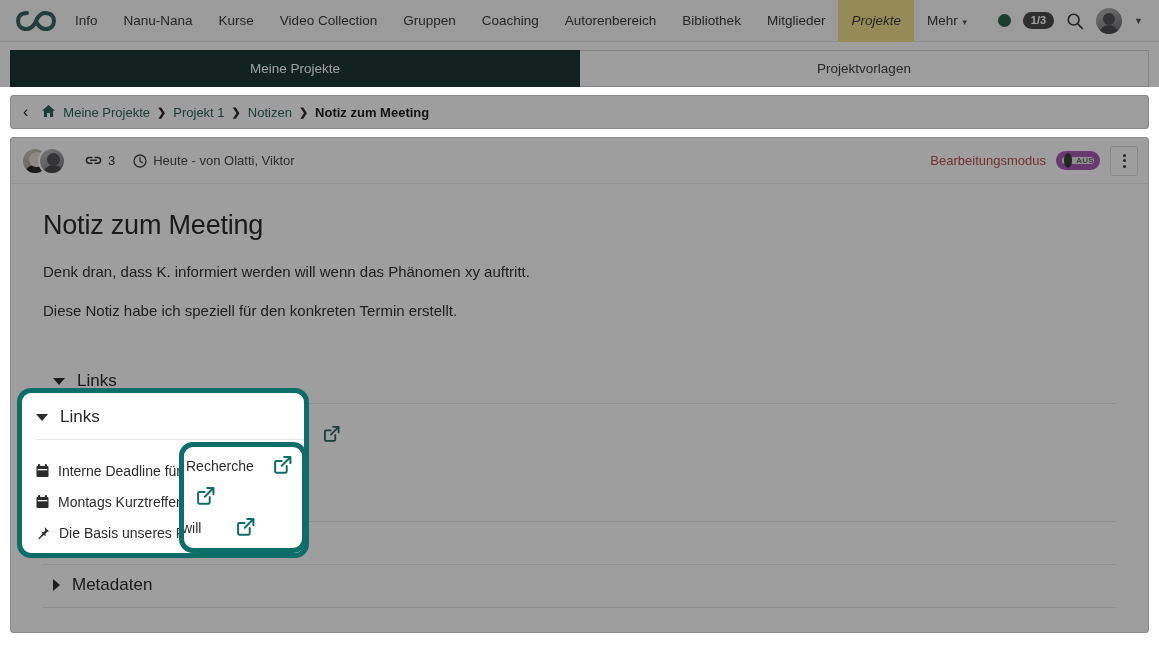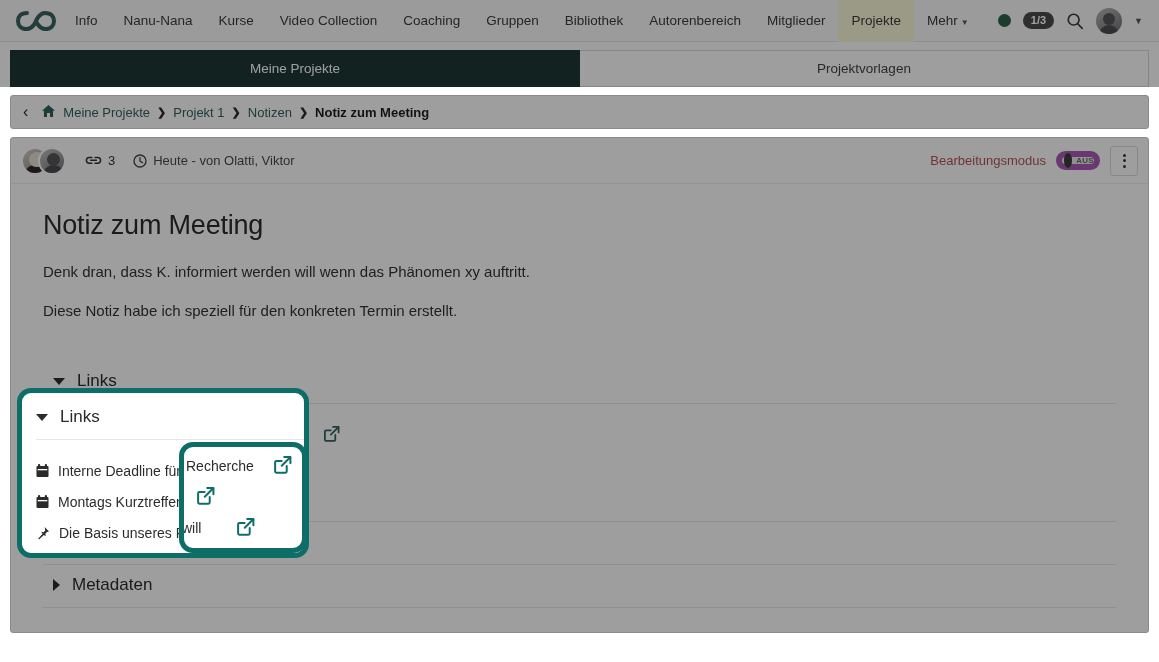--- a/index.html
+++ b/index.html
@@ -186,8 +186,8 @@
         <div class="nav-item"><span>Nanu-Nana</span></div>
         <div class="nav-item"><span>Kurse</span></div>
         <div class="nav-item"><span>Video Collection</span></div>
+        <div class="nav-item"><span>Gruppen</span></div>
         <div class="nav-item"><span>Coaching</span></div>
-        <div class="nav-item"><span>Gruppen</span></div>
         <div class="nav-item"><span>Bibliothek</span></div>
         <div class="nav-item"><span>Autorenbereich</span></div>
         <div class="nav-item"><span>Mitglieder</span></div>

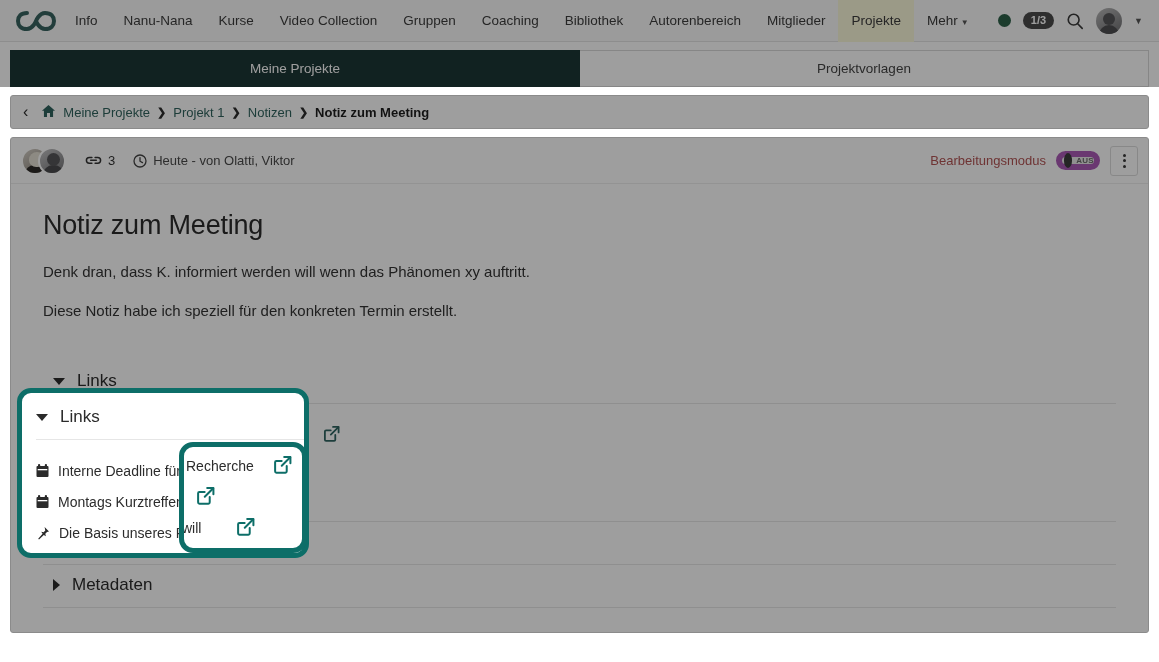--- a/index.html
+++ b/index.html
@@ -188,8 +188,8 @@
         <div class="nav-item"><span>Video Collection</span></div>
         <div class="nav-item"><span>Gruppen</span></div>
         <div class="nav-item"><span>Coaching</span></div>
+        <div class="nav-item"><span>Autorenbereich</span></div>
         <div class="nav-item"><span>Bibliothek</span></div>
-        <div class="nav-item"><span>Autorenbereich</span></div>
         <div class="nav-item"><span>Mitglieder</span></div>
         <div class="nav-item active"><span>Projekte</span></div>
         <div class="nav-item"><span>Mehr</span><span class="nav-caret">▼</span></div>

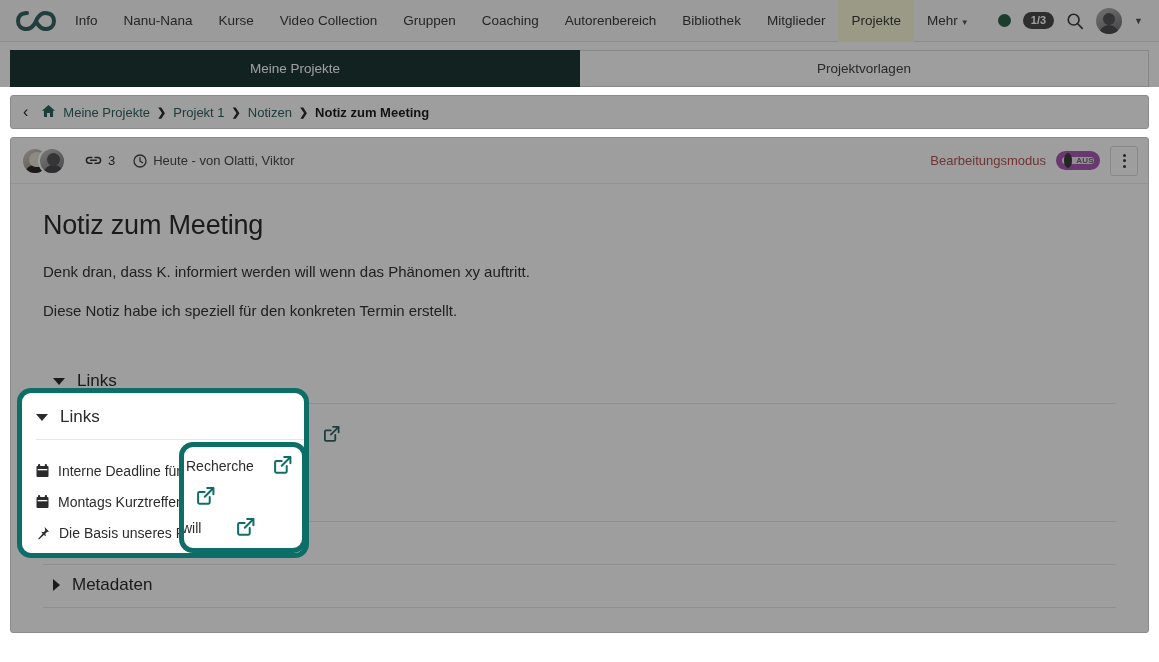--- a/index.html
+++ b/index.html
@@ -31,7 +31,7 @@
     font-size: 13.5px; color: #3c3c3c; white-space: nowrap;
     cursor: pointer;
   }
-  .nav-item.active { background: #fef9c3; }
+  .nav-item.active { background: #fde047; font-style: italic; }
   .nav-caret { font-size: 8px; margin-left: 3px; color:#555; }
   .nav-right { margin-left: auto; display: flex; align-items: center; gap: 12px; padding-right: 6px; }
   .dot-green { width: 13px; height: 13px; border-radius: 50%; background: #0d6b3f; }

